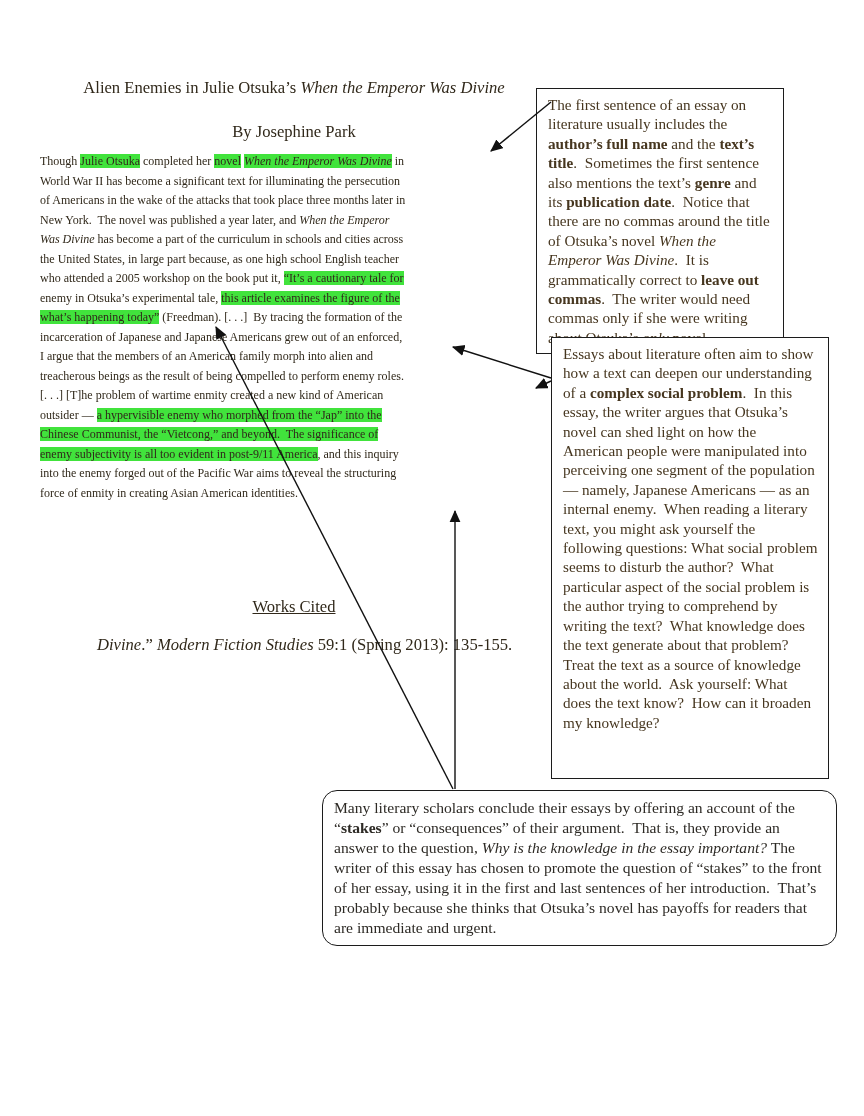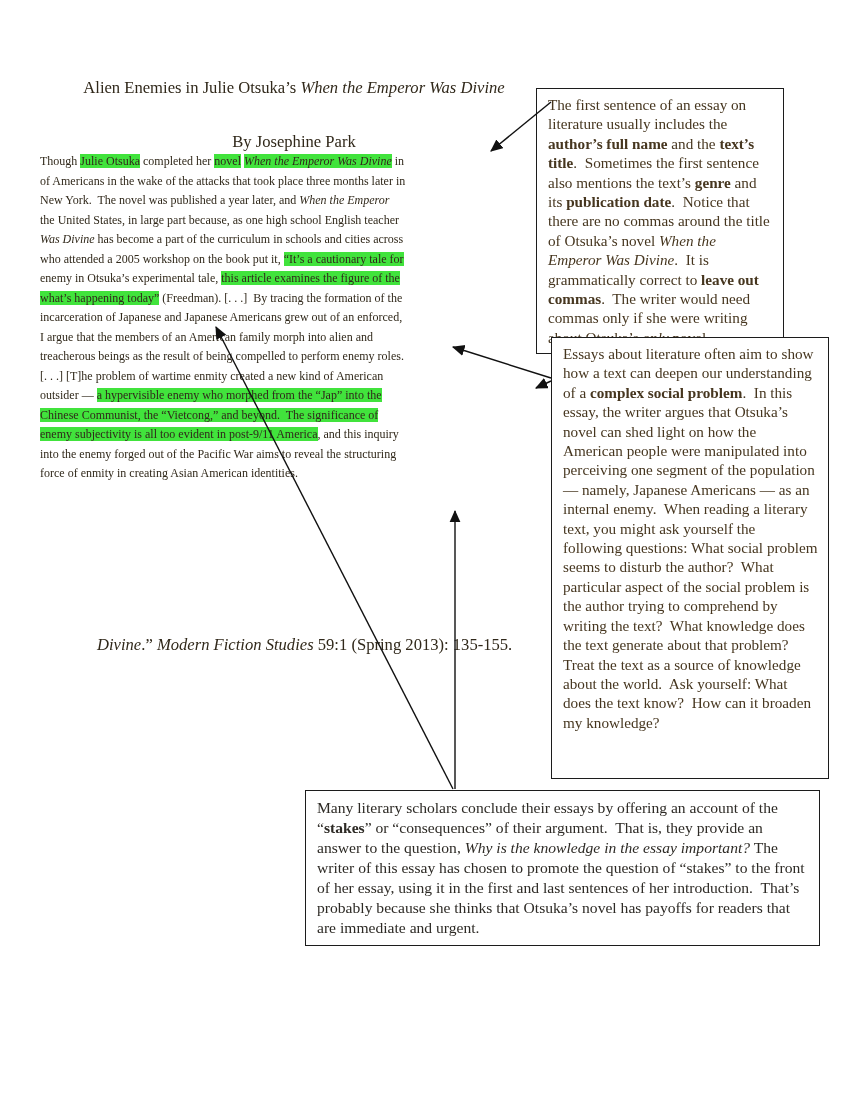--- a/index.html
+++ b/index.html
@@ -17,7 +17,7 @@
     white-space:pre;
   }
   .byline{
-    position:absolute;left:40px;top:132px;width:508px;
+    position:absolute;left:40px;top:122px;width:508px;
     text-align:center;font-size:16.6px;color:var(--essay_text,#30281a);
     white-space:pre;
   }

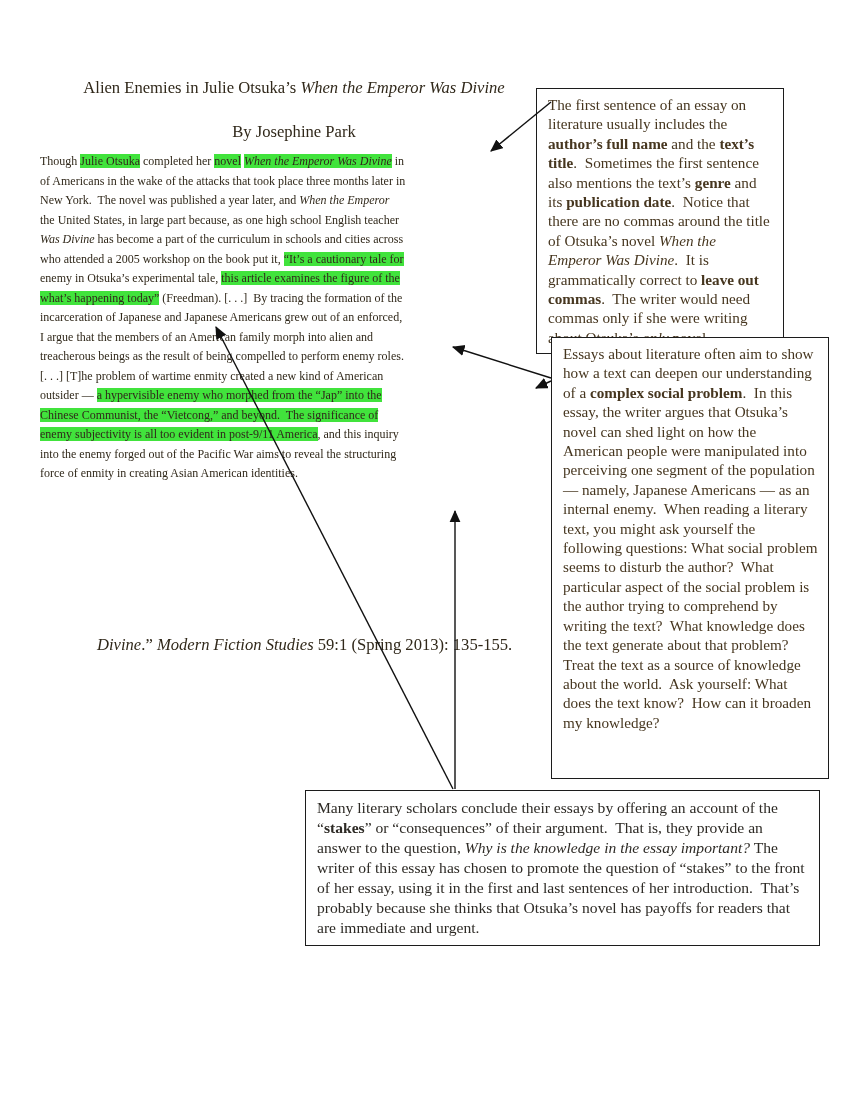--- a/index.html
+++ b/index.html
@@ -74,6 +74,7 @@
 
   <div class="paragraph">
       <div class="essay-line"><span>Though </span><span class="seg-h">Julie Otsuka</span><span> completed her </span><span class="seg-h">novel</span><span> </span><span class="seg-h seg-i">When the Emperor Was Divine</span><span> in</span></div>
+      <div class="essay-line"><span>World War II has become a significant text for illuminating the persecution</span></div>
       <div class="essay-line"><span>of Americans in the wake of the attacks that took place three months later in</span></div>
       <div class="essay-line"><span>New York.  The novel was published a year later, and </span><span class="seg-i">When the Emperor</span></div>
       <div class="essay-line"><span>the United States, in large part because, as one high school English teacher</span></div>

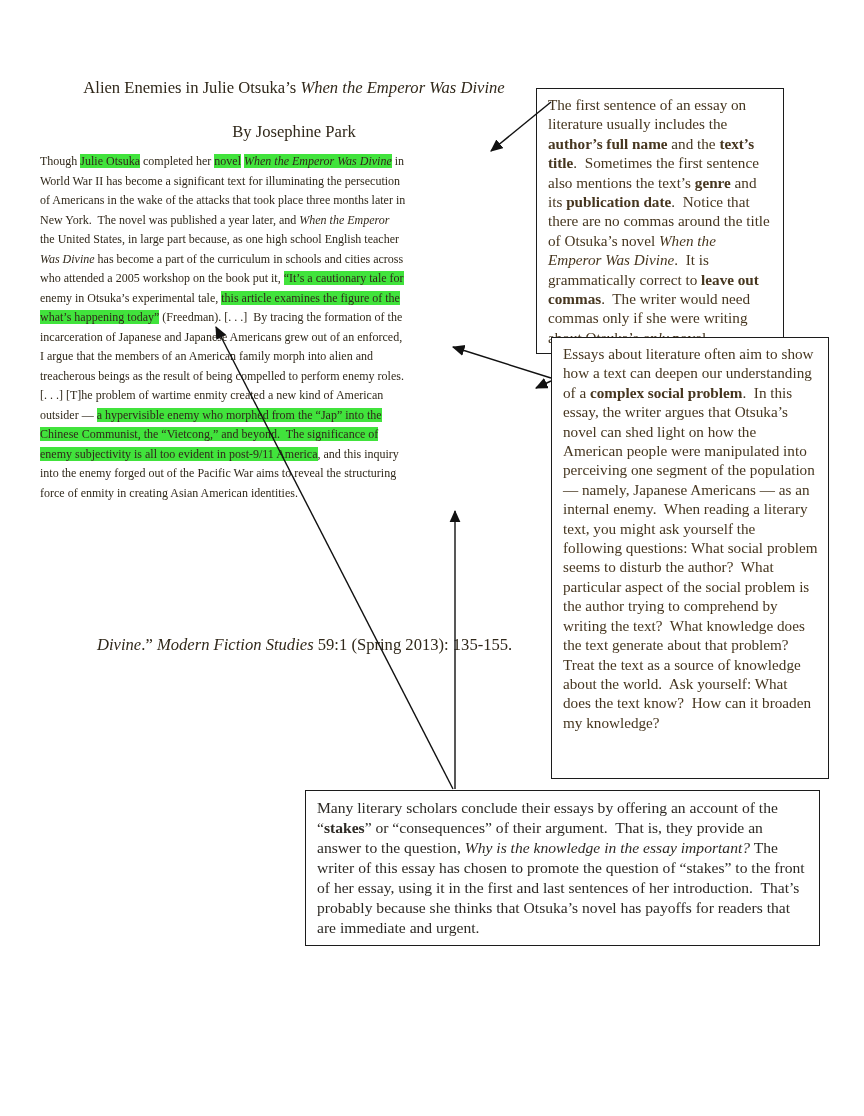--- a/index.html
+++ b/index.html
@@ -77,8 +77,8 @@
       <div class="essay-line"><span>World War II has become a significant text for illuminating the persecution</span></div>
       <div class="essay-line"><span>of Americans in the wake of the attacks that took place three months later in</span></div>
       <div class="essay-line"><span>New York.  The novel was published a year later, and </span><span class="seg-i">When the Emperor</span></div>
+      <div class="essay-line"><span class="seg-i">Was Divine</span><span> has become a part of the curriculum in schools and cities across</span></div>
       <div class="essay-line"><span>the United States, in large part because, as one high school English teacher</span></div>
-      <div class="essay-line"><span class="seg-i">Was Divine</span><span> has become a part of the curriculum in schools and cities across</span></div>
       <div class="essay-line"><span>who attended a 2005 workshop on the book put it, </span><span class="seg-h">“It’s a cautionary tale for</span></div>
       <div class="essay-line"><span>enemy in Otsuka’s experimental tale, </span><span class="seg-h">this article examines the figure of the</span></div>
       <div class="essay-line"><span class="seg-h">what’s happening today”</span><span> (Freedman). [. . .]  By tracing the formation of the</span></div>

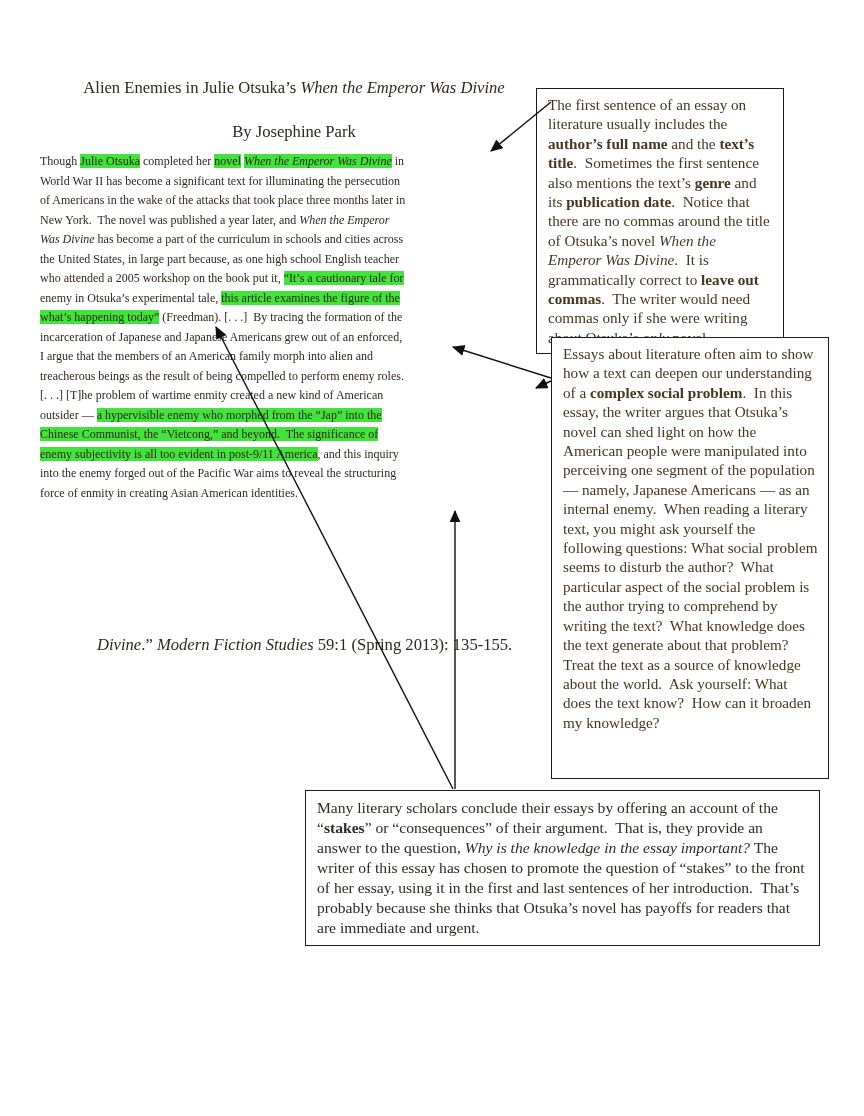--- a/index.html
+++ b/index.html
@@ -93,6 +93,7 @@
       <div class="essay-line"><span>force of enmity in creating Asian American identities.</span></div>
     </div>
 
+  <div class="works-cited-heading">Works Cited</div>
 
   <div class="works-cited">
       <div class="wc-line wc-indent"><span class="seg-i">Divine</span><span>.” </span><span class="seg-i">Modern Fiction Studies</span><span> 59:1 (Spring 2013): 135-155.</span></div>

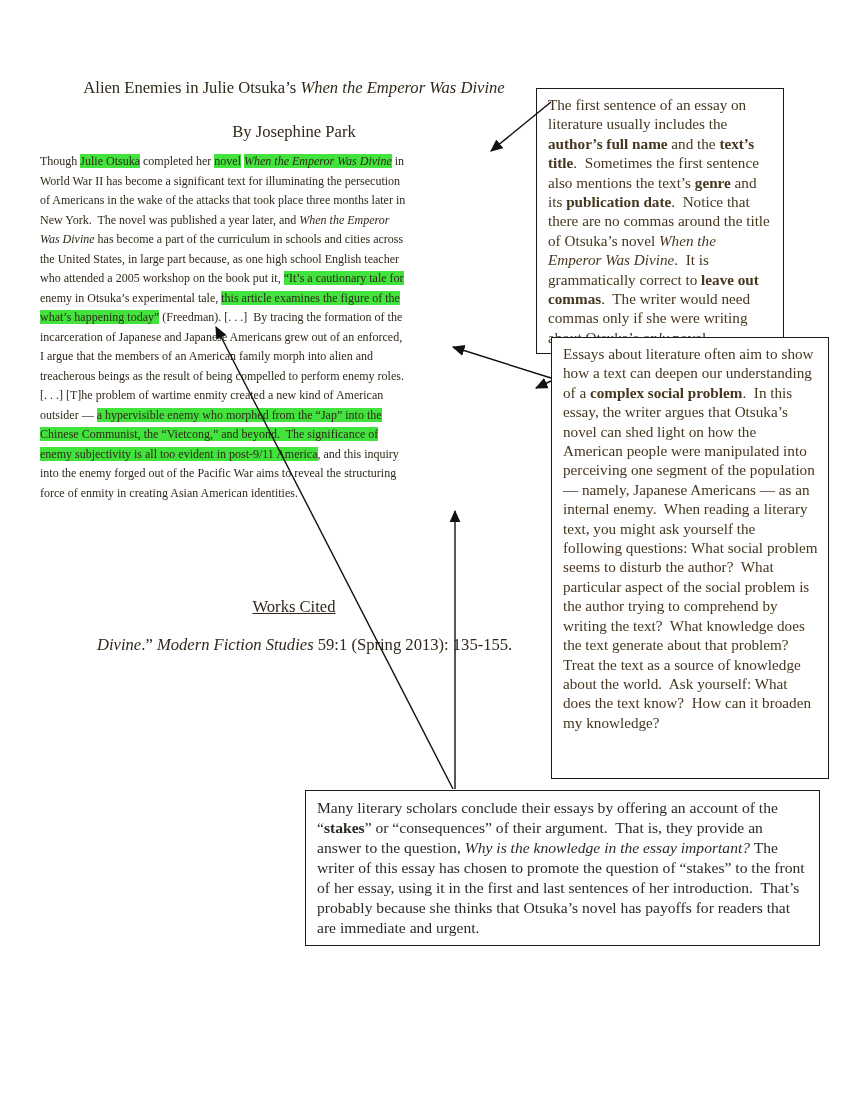--- a/index.html
+++ b/index.html
@@ -53,9 +53,10 @@
   .note-box-1{left:536px;top:58px;width:248px;min-height:265px;margin-top:30px;}
   .note-box-2{left:551px;top:337px;width:278px;min-height:442px;}
   .note-box-3{
-    left:305px;top:790px;width:515px;min-height:148px;
+    left:322px;top:790px;width:515px;min-height:148px;
     color:var(--box3_text,#2d2a25);font-size:15.6px;line-height:20px;
     padding:7px 11px;
+    border-radius:15px;
   }
   .arrow-layer{
     position:absolute;left:0;top:0;width:864px;height:1116px;

